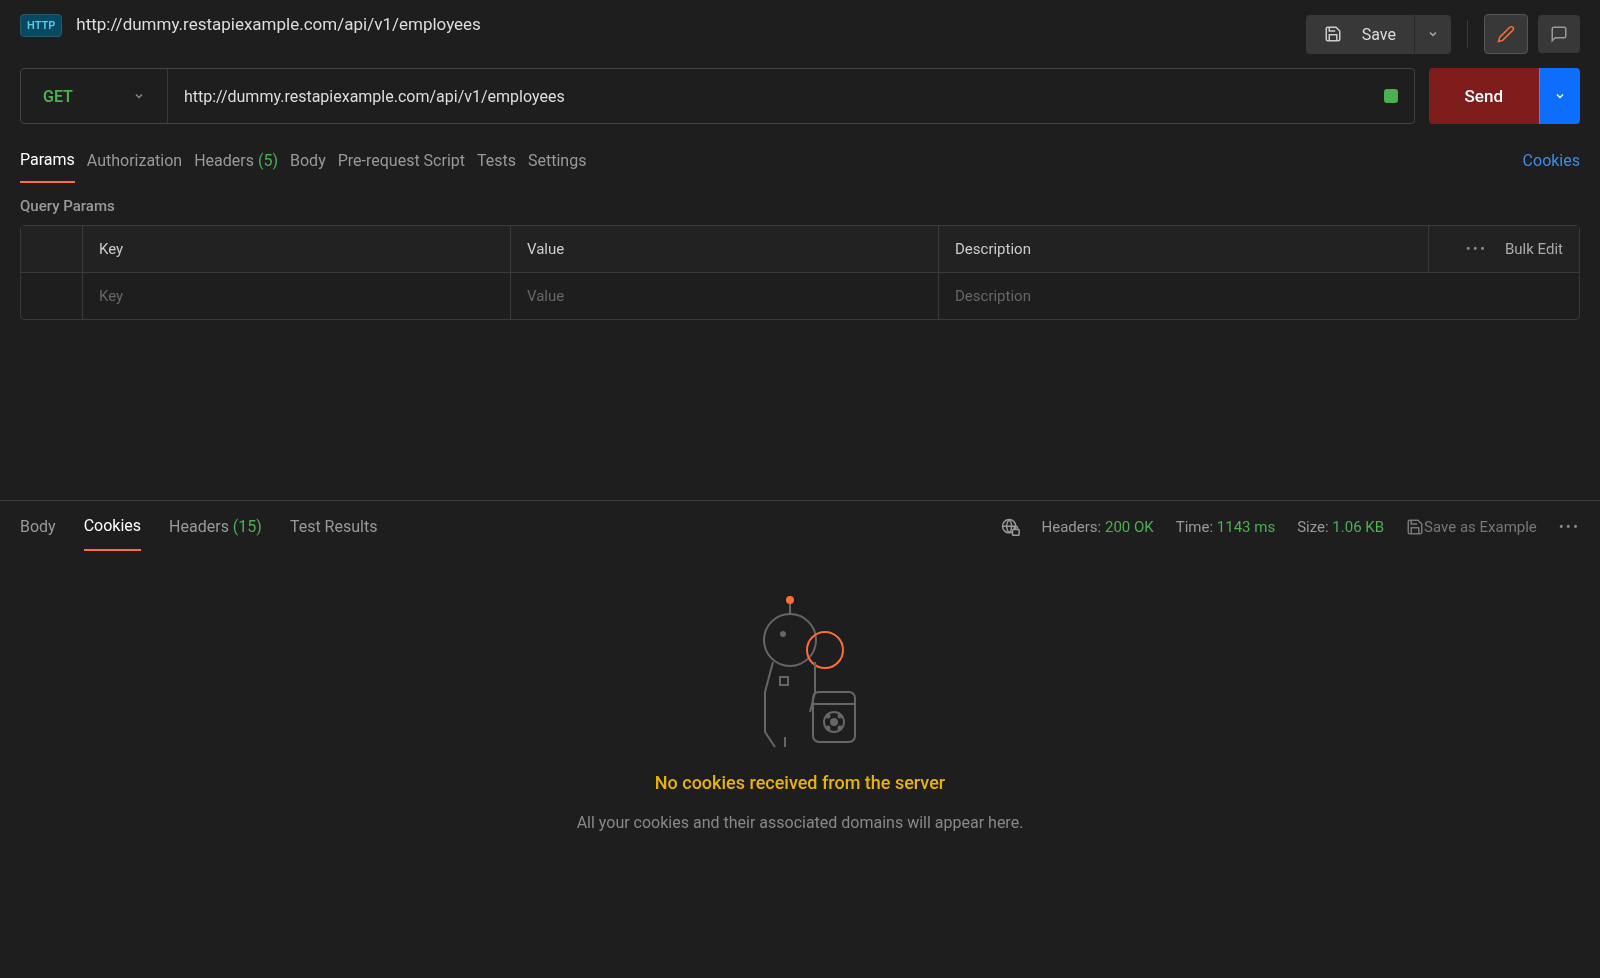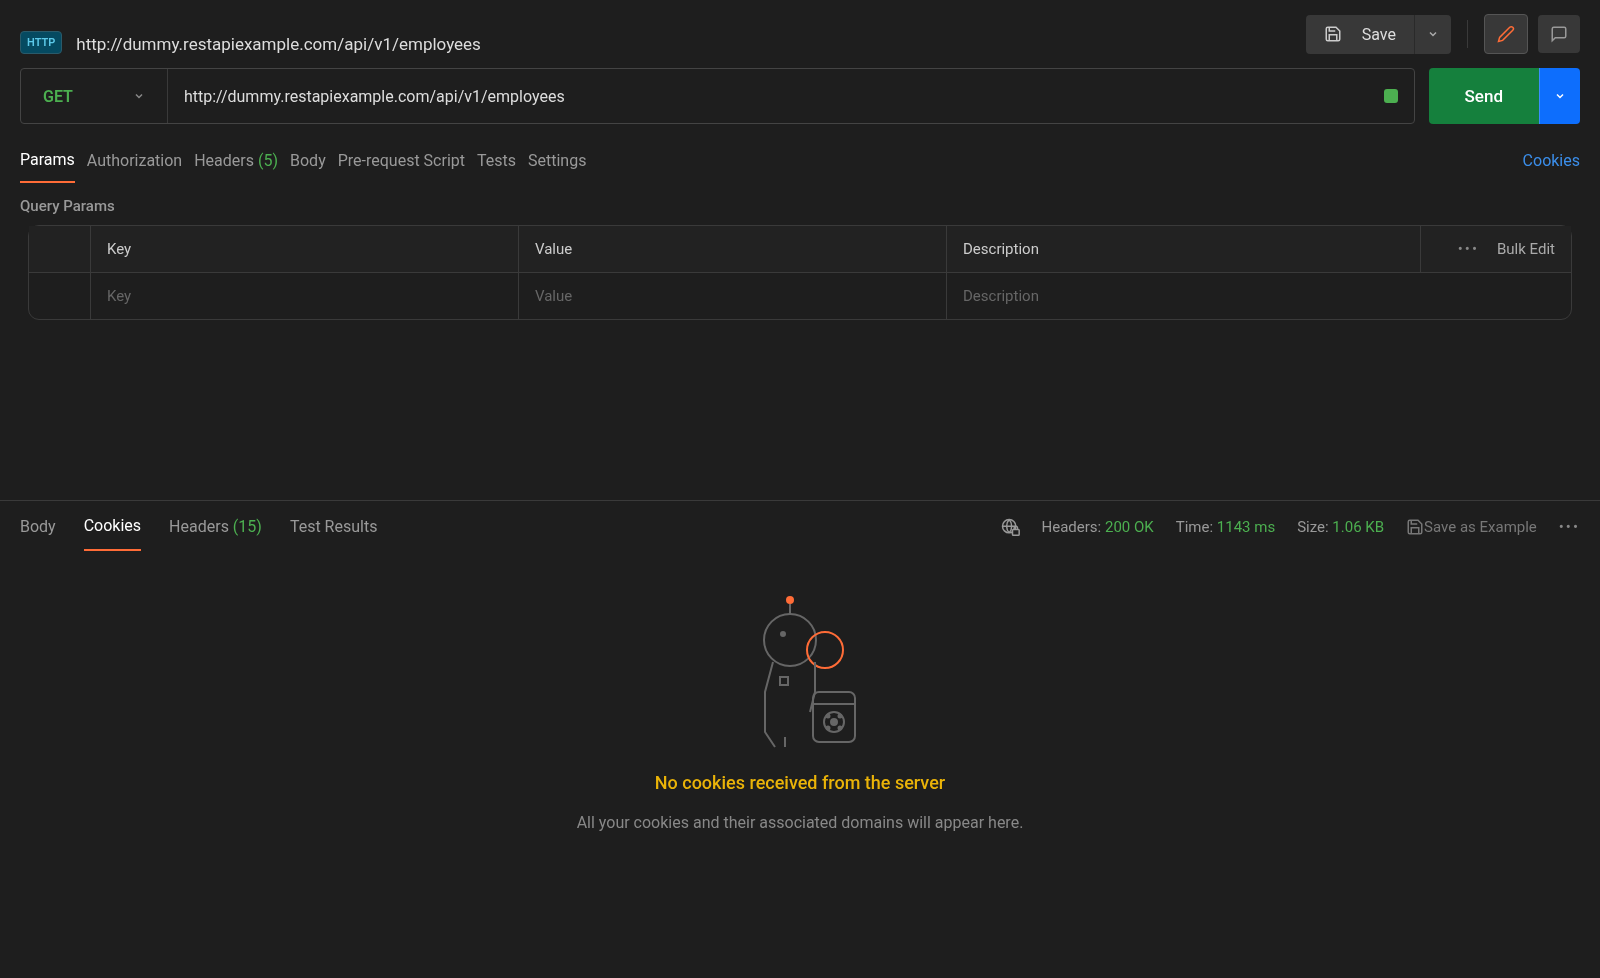--- a/index.html
+++ b/index.html
@@ -4,7 +4,7 @@
 <style>
 *{box-sizing:border-box;margin:0;padding:0;font-family:-apple-system,BlinkMacSystemFont,"Segoe UI",Roboto,sans-serif}
 body{background:#1e1e1e;color:#ccc;width:1600px;height:978px;overflow:hidden;font-size:15px}
-.hdr{display:flex;align-items:flex-end;padding:14px 20px;gap:14px}
+.hdr{display:flex;align-items:flex-start;padding:14px 20px;gap:14px}
 .http-badge{background:#054a61;color:#5cc8e8;font-size:11px;font-weight:600;padding:4px 6px;border-radius:4px;border:1px solid #2a5a6a}
 .url-title{color:#ddd;font-size:17px;flex:1}
 .hdr-btns{display:flex;align-items:center;gap:10px}

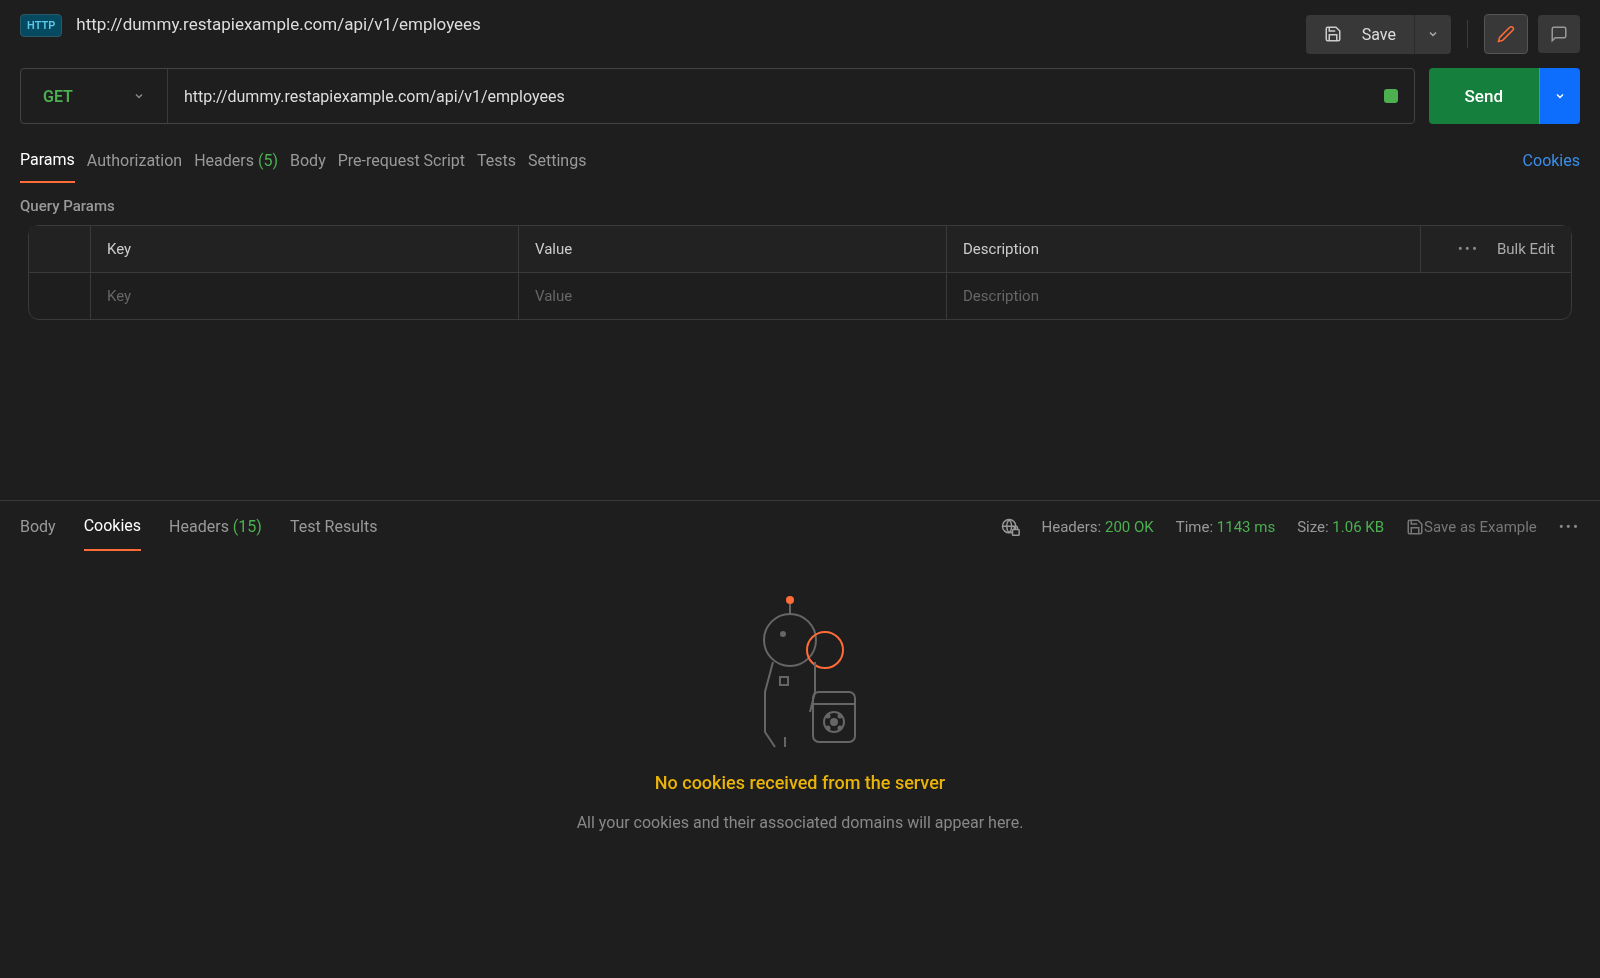--- a/index.html
+++ b/index.html
@@ -19,7 +19,7 @@
 .url-inp{flex:1;background:transparent;border:none;color:#ddd;font-size:16px;padding:0 16px;outline:none;height:54px}
 .env-dot{width:14px;height:14px;background:#4caf50;border-radius:3px;margin-right:16px}
 .send-grp{display:flex}
-.send-btn{background:#15803d;color:#fff;border:none;padding:0 36px;font-size:17px;font-weight:500;border-radius:4px 0 0 4px;height:56px;cursor:pointer}
+.send-btn{background:#7f1d1d;color:#fff;border:none;padding:0 36px;font-size:17px;font-weight:500;border-radius:4px 0 0 4px;height:56px;cursor:pointer}
 .send-dd{background:#0d6efd;color:#fff;border:none;border-left:1px solid rgba(255,255,255,.2);padding:0 14px;border-radius:0 4px 4px 0;height:56px;cursor:pointer}
 .tabs{display:flex;align-items:center;padding:0 20px;gap:12px;border-bottom:0}
 .tab{color:#999;padding:12px 0;cursor:pointer;font-size:16px}

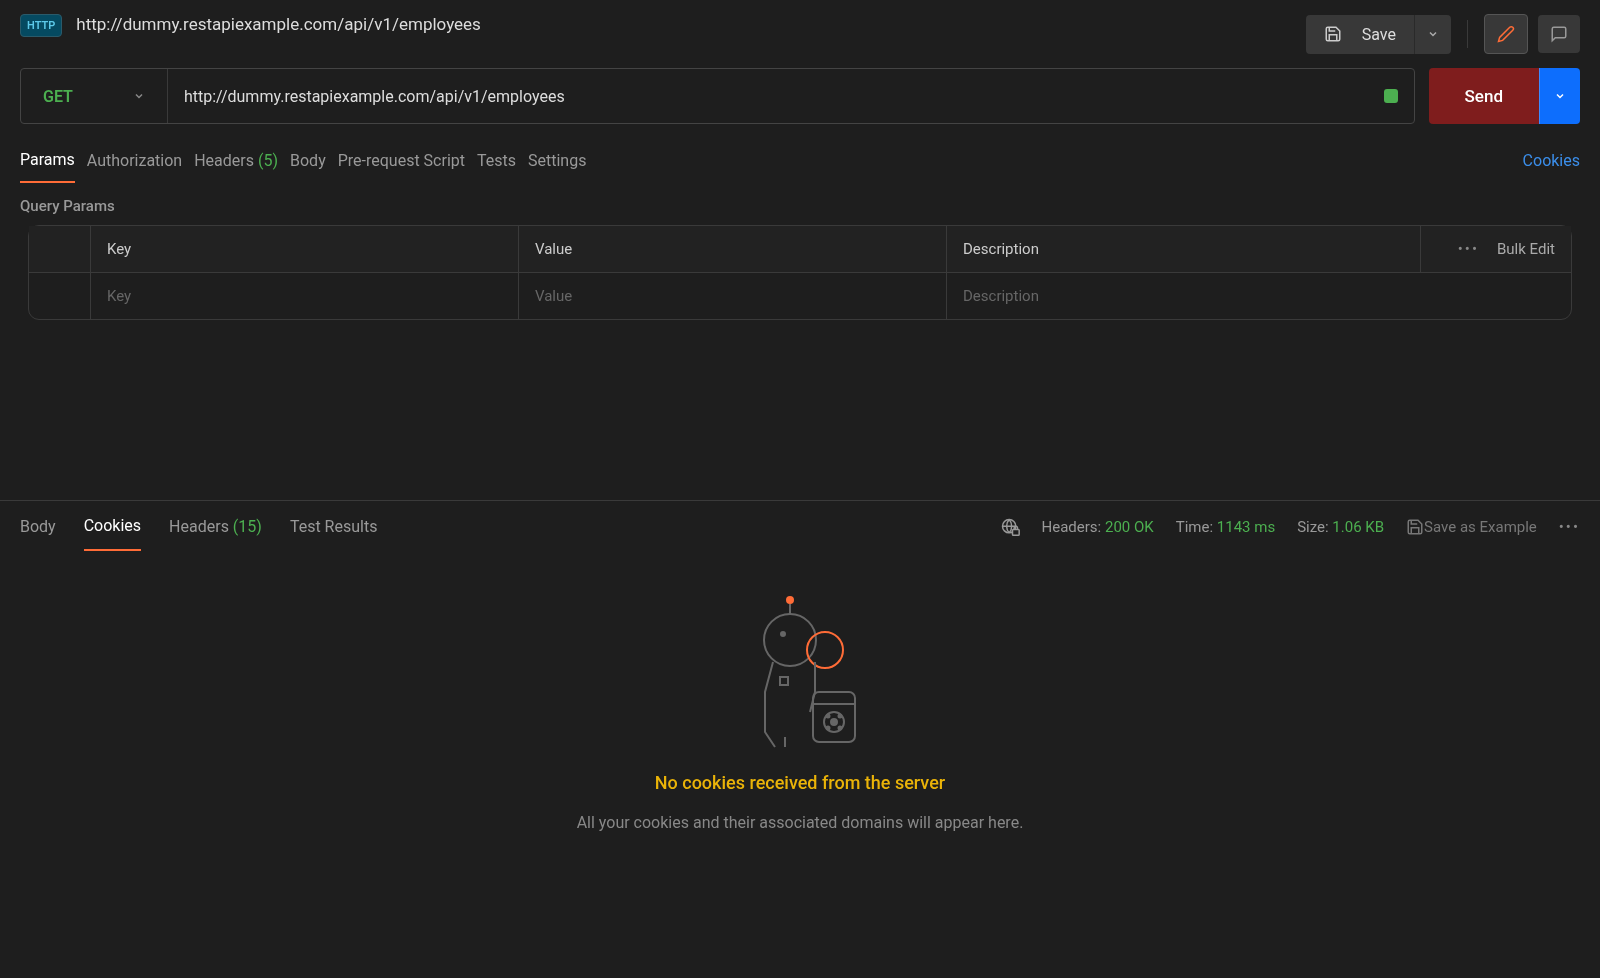--- a/index.html
+++ b/index.html
@@ -27,7 +27,7 @@
 .tab .cnt{color:#4caf50}
 .cookies-lnk{margin-left:auto;color:#3b8eea;font-size:16px;cursor:pointer}
 .qp-lbl{color:#999;font-size:15px;padding:14px 20px 10px;font-weight:500}
-.tbl{margin:0 28px;border:1px solid #3a3a3a;border-radius:11px}
+.tbl{margin:0 20px;border:1px solid #3a3a3a;border-radius:4px}
 .tbl-row{display:flex;border-bottom:1px solid #3a3a3a}
 .tbl-row:last-child{border-bottom:none}
 .tbl-h{background:#222}

